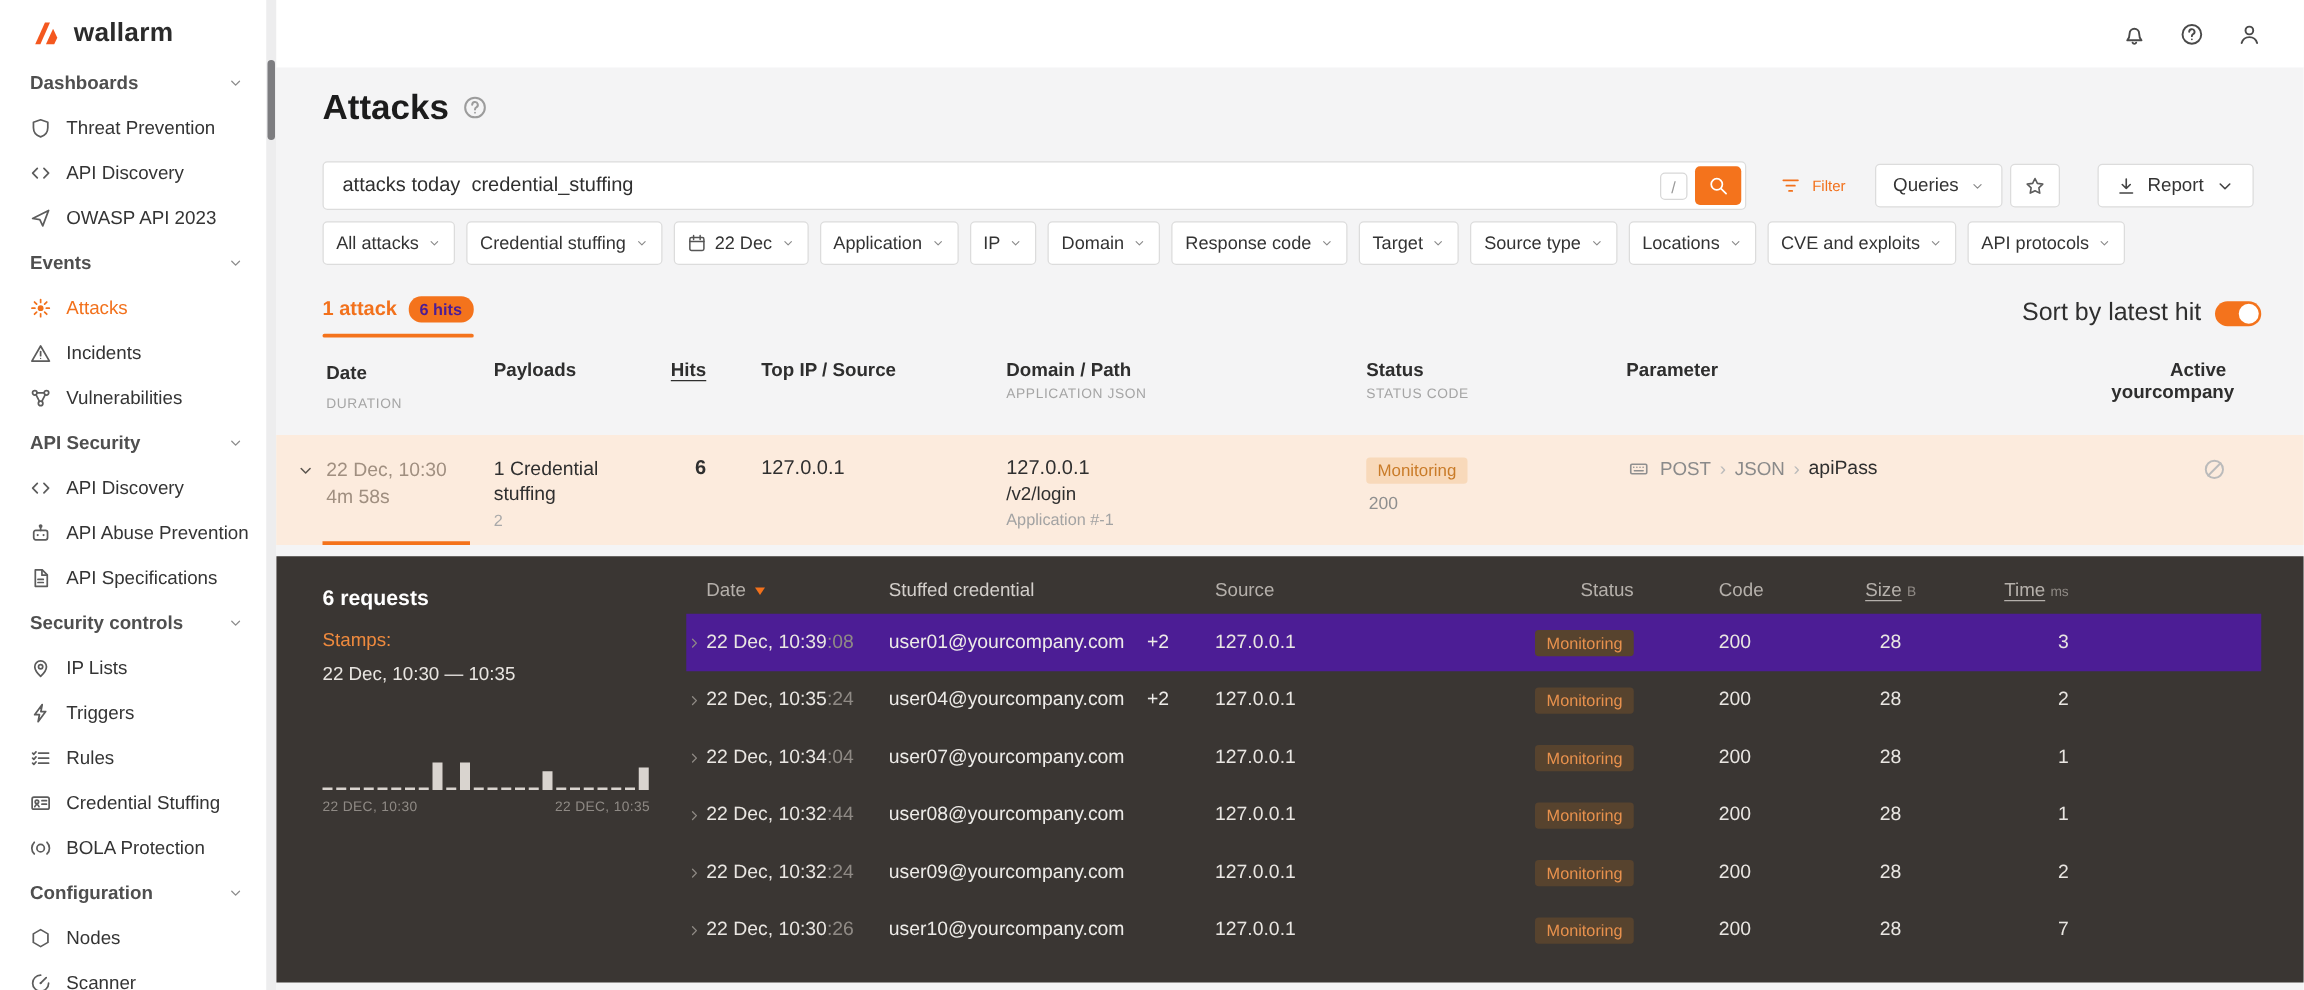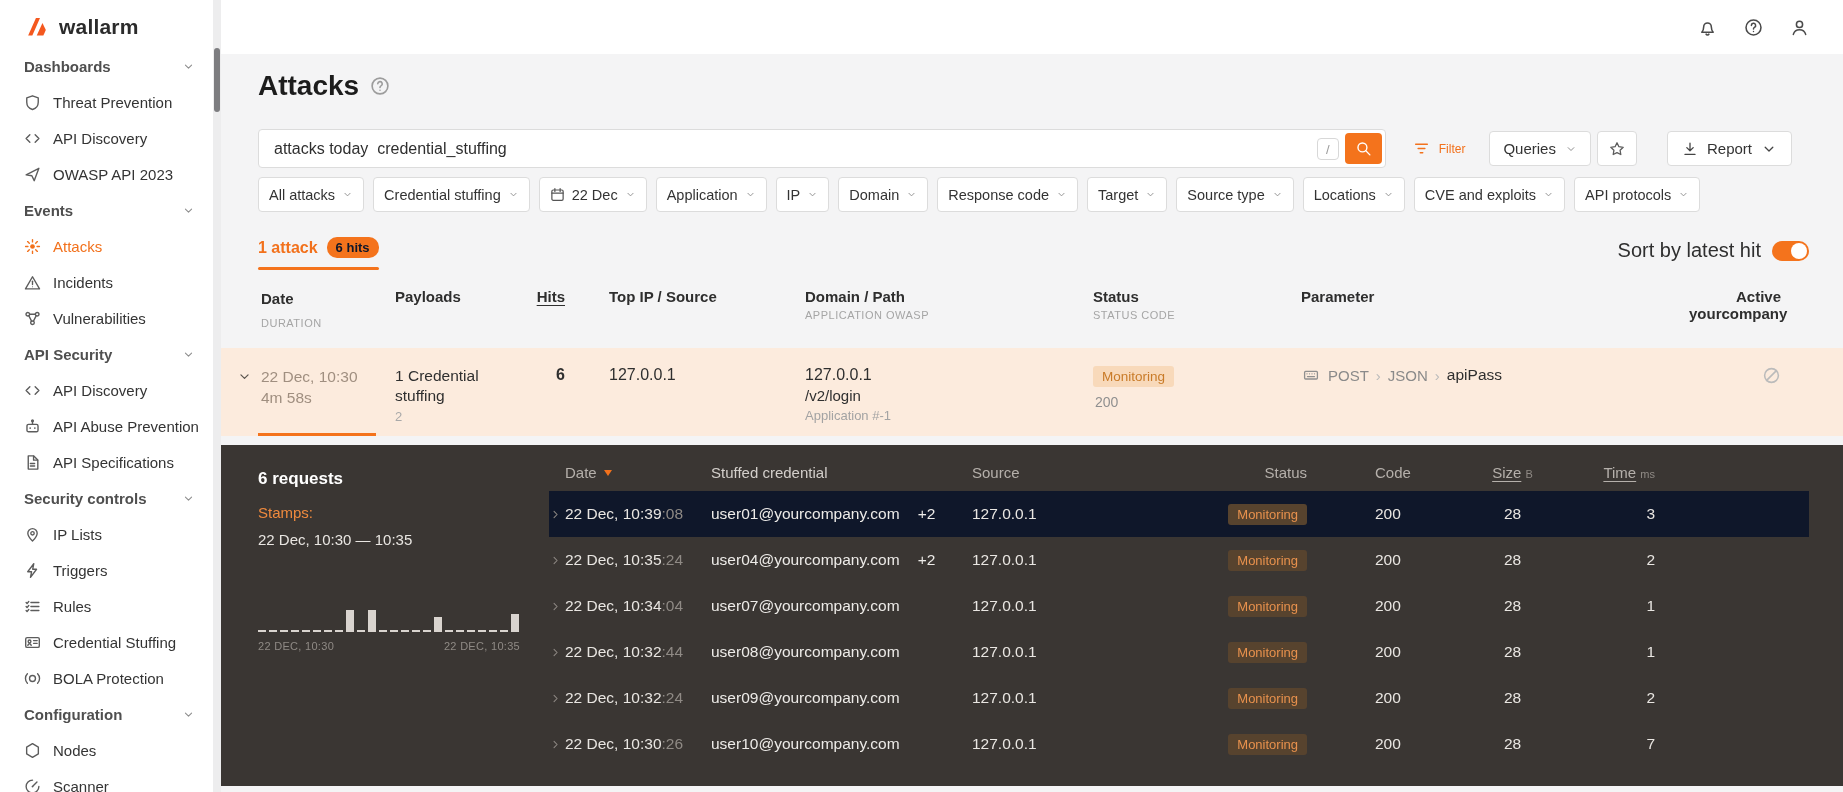--- a/index.html
+++ b/index.html
@@ -33,7 +33,7 @@
   .help-badge{width:20px;height:20px;color:#9c9c9c;cursor:pointer}
 
   
-  .search-row{display:flex;align-items:center;margin:27px 51px 0 37px}
+  .search-row{display:flex;align-items:center;margin:27px 40px 0 37px}
   .searchbox{flex:1;height:39px;background:#fff;border:1px solid #dcdcdc;border-radius:4px;position:relative;display:flex;align-items:center}
   .searchbox input{flex:1;border:none;outline:none;background:transparent;font-family:"Liberation Sans",sans-serif;font-size:16px;color:#2f2f2f;padding:0 92px 0 15px;height:100%}
   .keycap{position:absolute;right:46px;top:8px;width:22px;height:22px;border:1px solid #d8d8d8;border-radius:4px;color:#9a9a9a;font-size:13px;display:flex;align-items:center;justify-content:center}

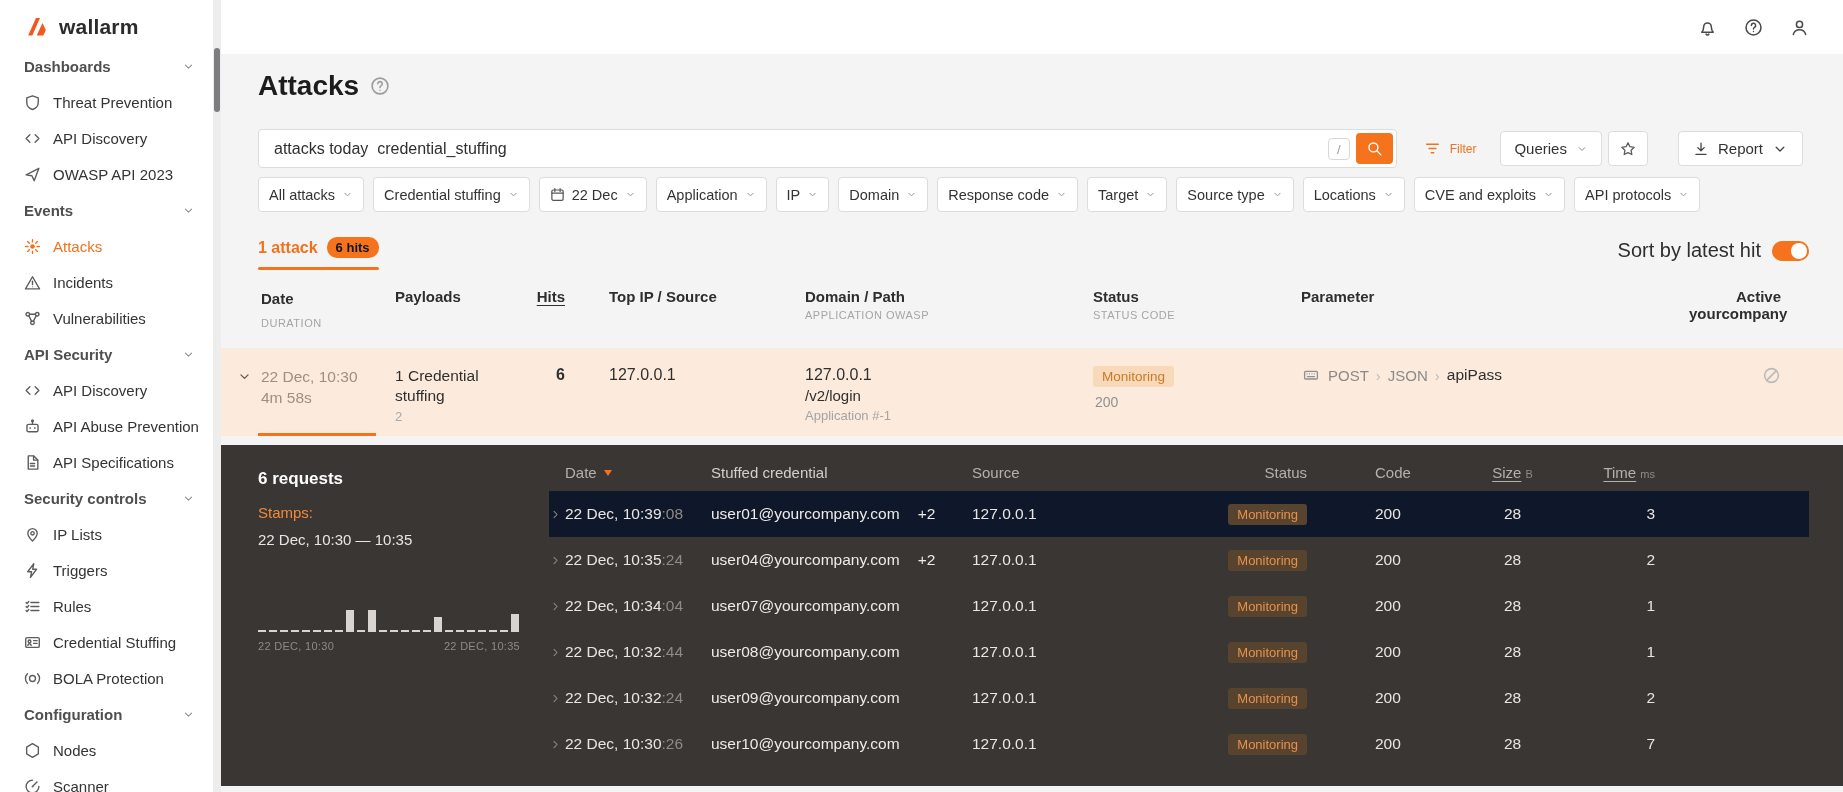--- a/index.html
+++ b/index.html
@@ -59,7 +59,7 @@
   .results-row{display:flex;align-items:flex-end;justify-content:space-between;margin:25px 34px 0 37px}
   .tab{display:flex;flex-direction:column;cursor:pointer}
   .tab-top{display:flex;align-items:center;gap:9px;color:#f2711c;font-size:16px;font-weight:700}
-  .hits-badge{background:#f4731c;color:#0f172a;font-size:13px;font-weight:700;border-radius:10px;padding:3px 9px}
+  .hits-badge{background:#f4731c;color:#4c1d95;font-size:13px;font-weight:700;border-radius:10px;padding:3px 9px}
   .tab::after{content:'';height:3px;background:#f4731c;margin-top:9px;border-radius:2px}
   .sort{display:flex;align-items:center;gap:11px;font-size:20px;color:#2f2f2f;padding-bottom:8px}
   .toggle{width:37px;height:20px;background:#f4731c;border-radius:10px;position:relative;display:inline-block;cursor:pointer}

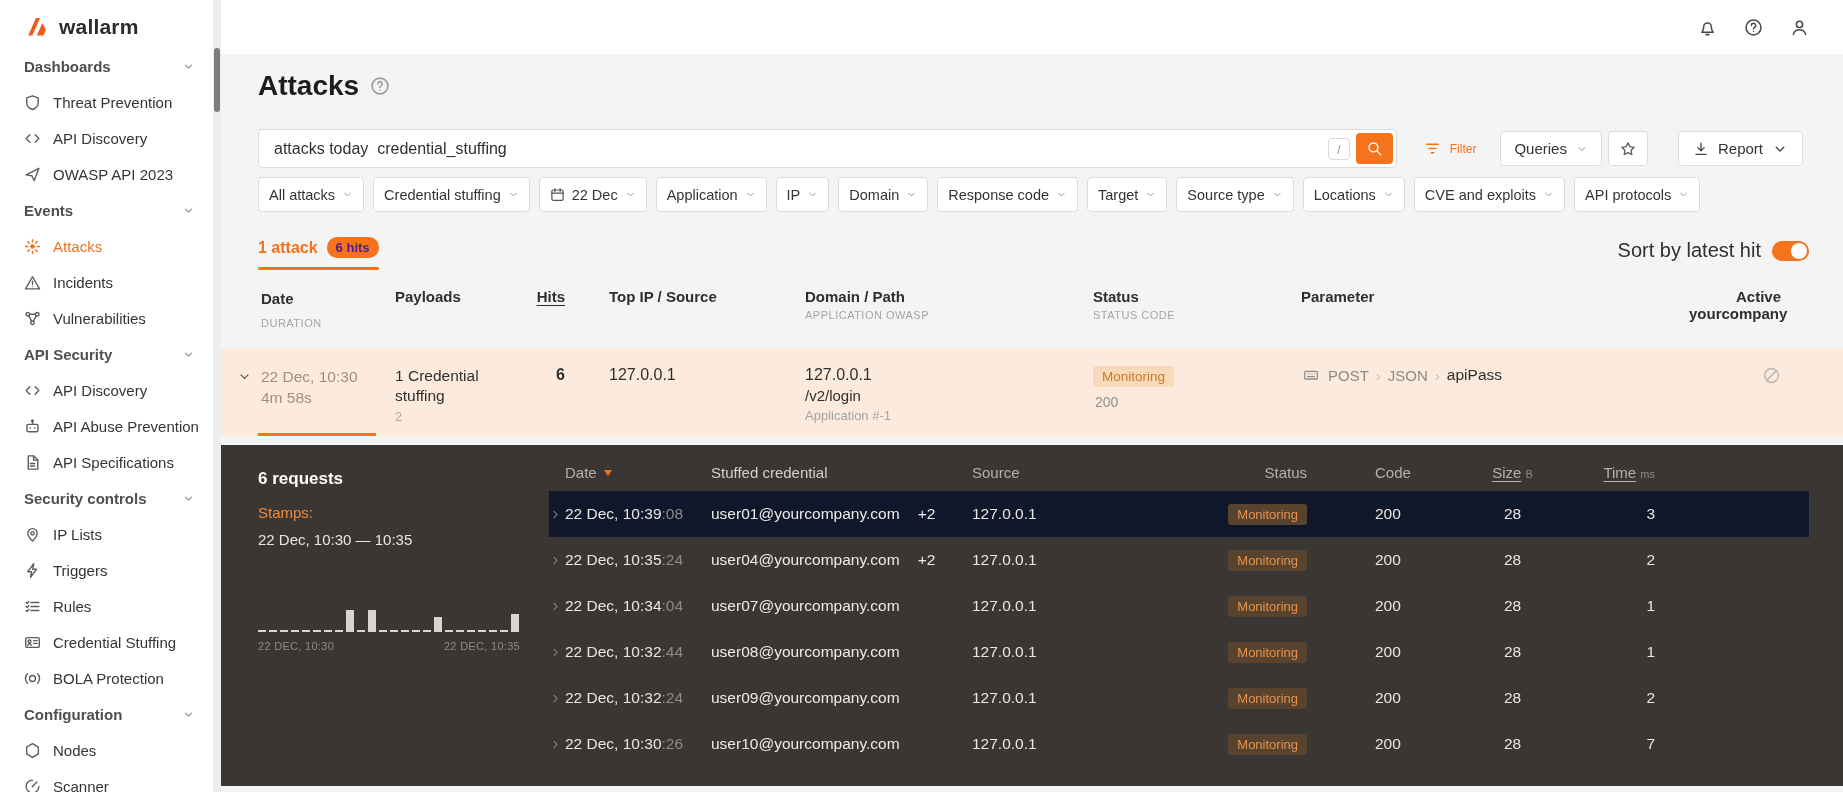--- a/index.html
+++ b/index.html
@@ -559,7 +559,7 @@
           </div>
           <div class="hcell gc-domain">
             <div class="hmain">Domain / Path</div>
-            <div class="hsub">APPLICATION OWASP</div>
+            <div class="hsub">APPLICATION JSON</div>
           </div>
           <div class="hcell gc-status">
             <div class="hmain">Status</div>

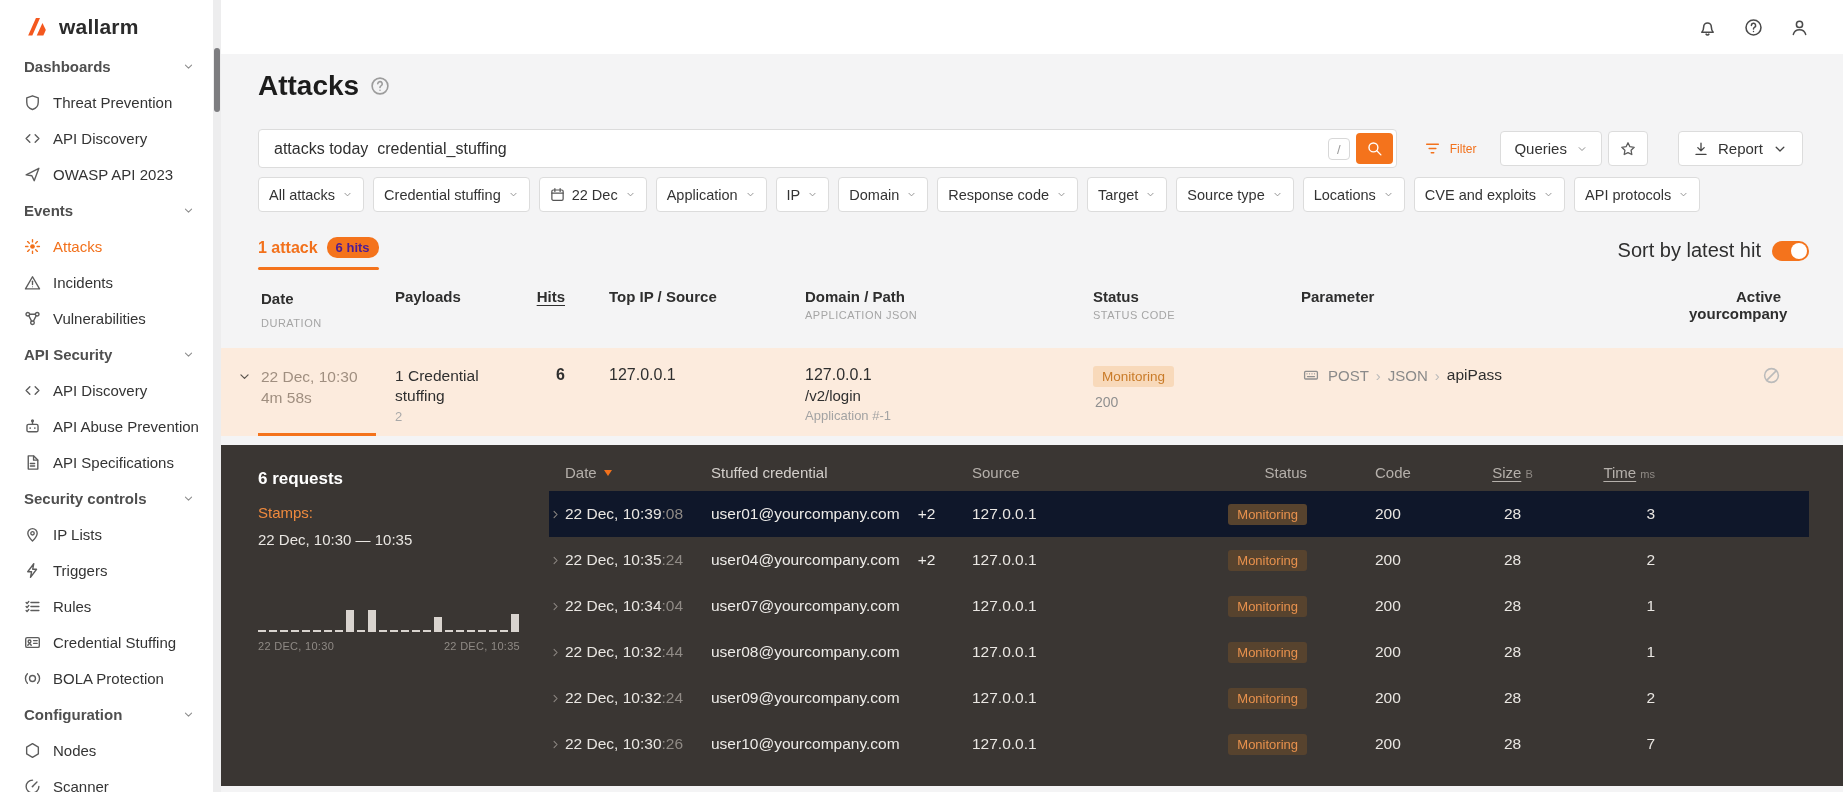--- a/index.html
+++ b/index.html
@@ -119,7 +119,7 @@
   .rh .u{text-decoration:underline;text-underline-offset:3px}
   .rh .unit{font-size:11px;color:#8f8a85}
   .req-row{height:46px;color:#e9e6e2;font-size:15.5px;cursor:pointer}
-  .req-row.hl{background:#0f172a}
+  .req-row.hl{background:#4c1d95}
   .req-chev{width:13px;height:13px;color:#8f8a85}
   .rq-date .sec{color:#8f8a85}
   .rq-cred{color:#edebe8}

